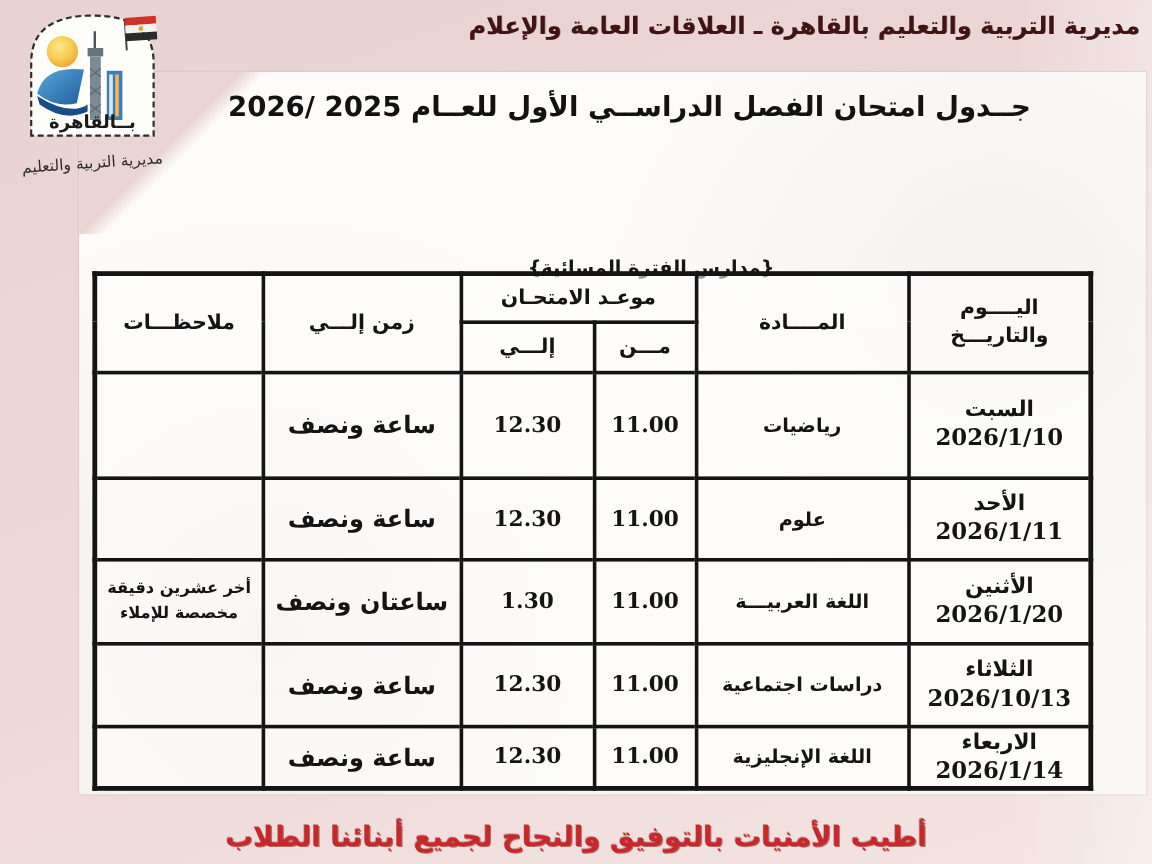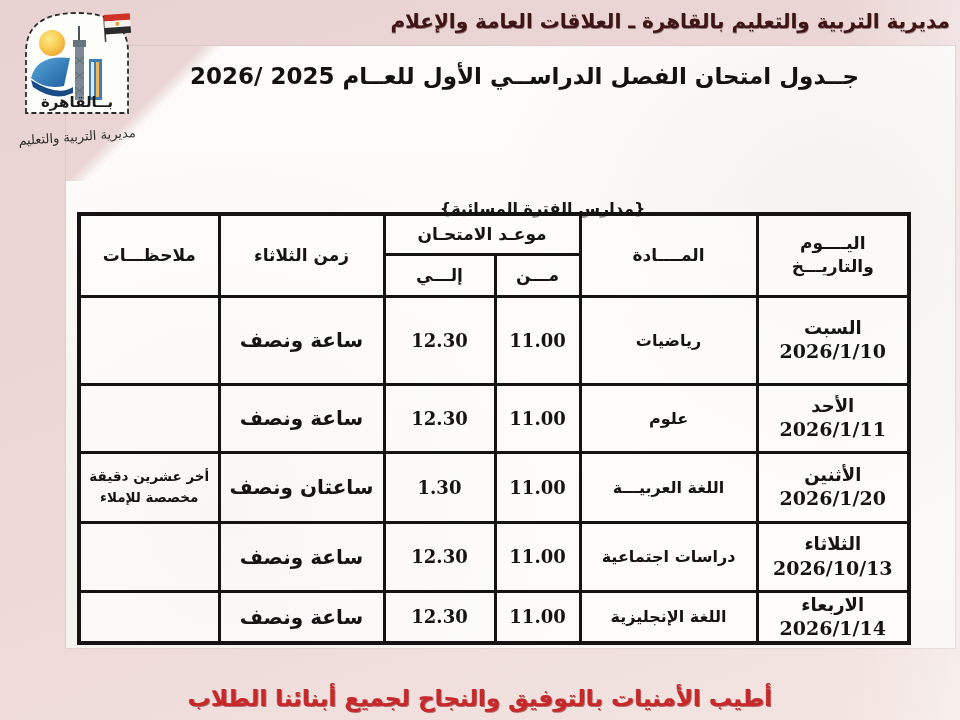--- a/index.html
+++ b/index.html
@@ -30,7 +30,7 @@
 
   
   .paper{
-    position:absolute;left:66px;top:46px;width:889px;height:602px;
+    position:absolute;left:66px;top:60px;width:889px;height:602px;
     background:
       radial-gradient(circle at 18% 78%, rgba(205,198,190,.22), transparent 42%),
       radial-gradient(circle at 86% 28%, rgba(208,202,196,.18), transparent 38%),

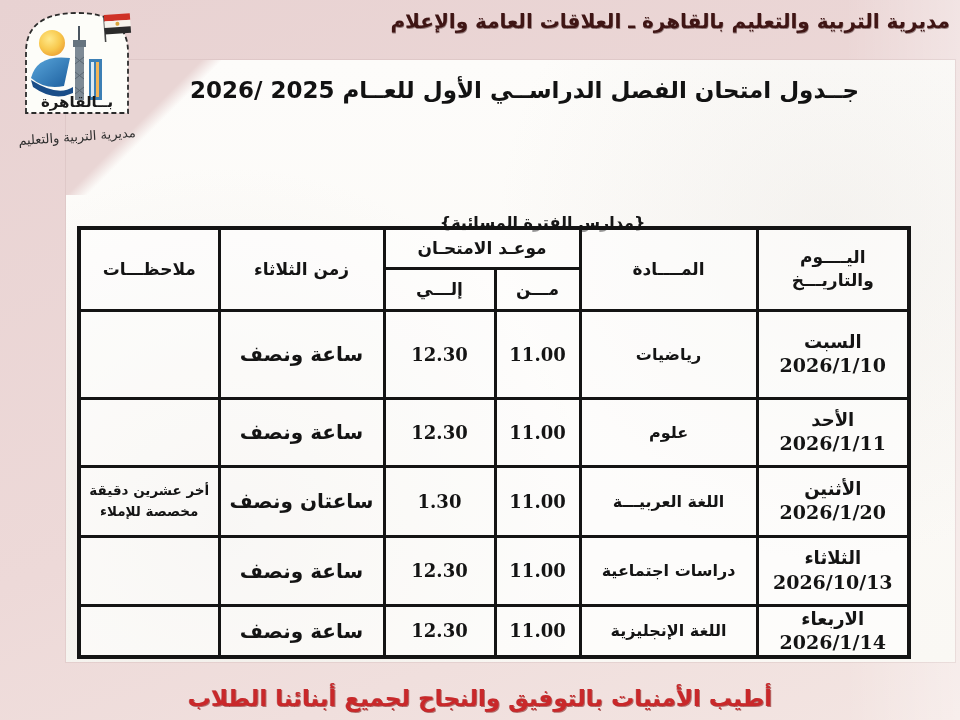--- a/index.html
+++ b/index.html
@@ -128,7 +128,7 @@
         <th rowspan="2">اليــــوم والتاريـــخ</th>
         <th rowspan="2">المــــادة</th>
         <th colspan="2">موعـد الامتحـان</th>
-        <th rowspan="2">زمن الثلاثاء</th>
+        <th rowspan="2">زمن إلـــي</th>
         <th rowspan="2">ملاحظـــات</th>
       </tr>
       <tr>

